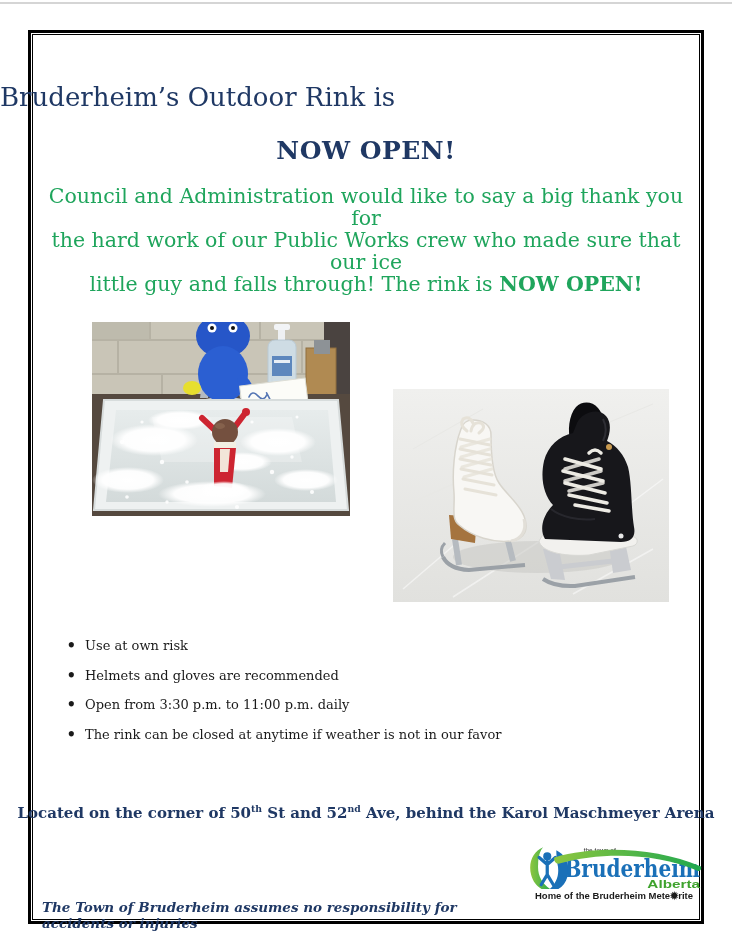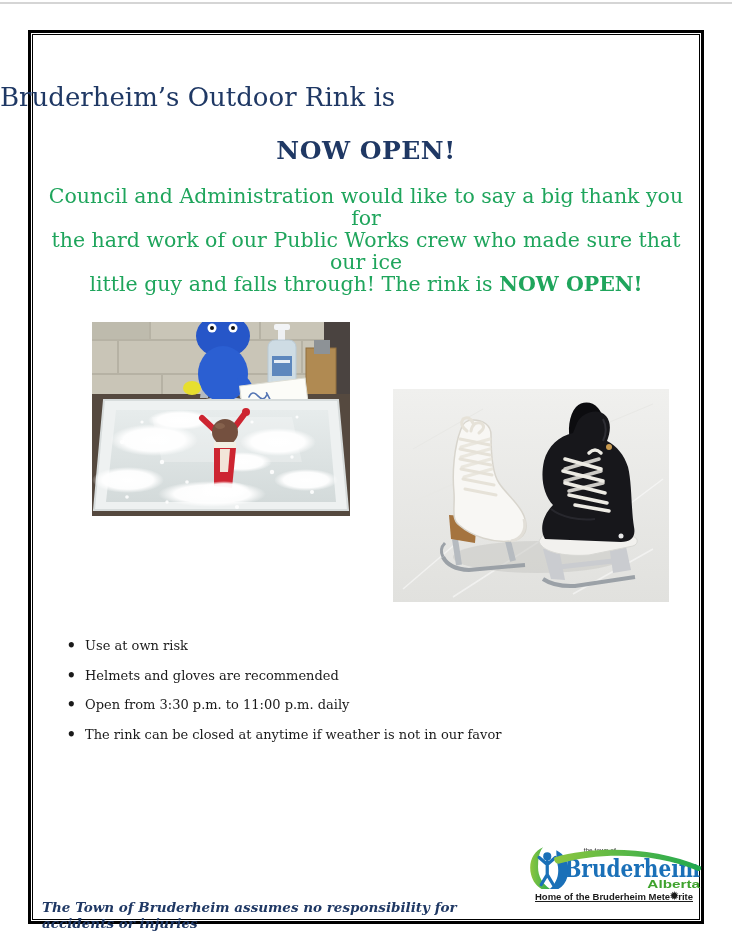--- a/index.html
+++ b/index.html
@@ -206,6 +206,7 @@
     <li>The rink can be closed at anytime if weather is not in our favor</li>
   </ul>
 
+  <div class="location"><span>Located on the corner of 50</span><sup>th</sup><span> St and 52</span><sup>nd</sup><span> Ave, behind the Karol Maschmeyer Arena</span></div>
 
   <div class="disclaimer">The Town of Bruderheim assumes no responsibility for accidents or injuries</div>
 

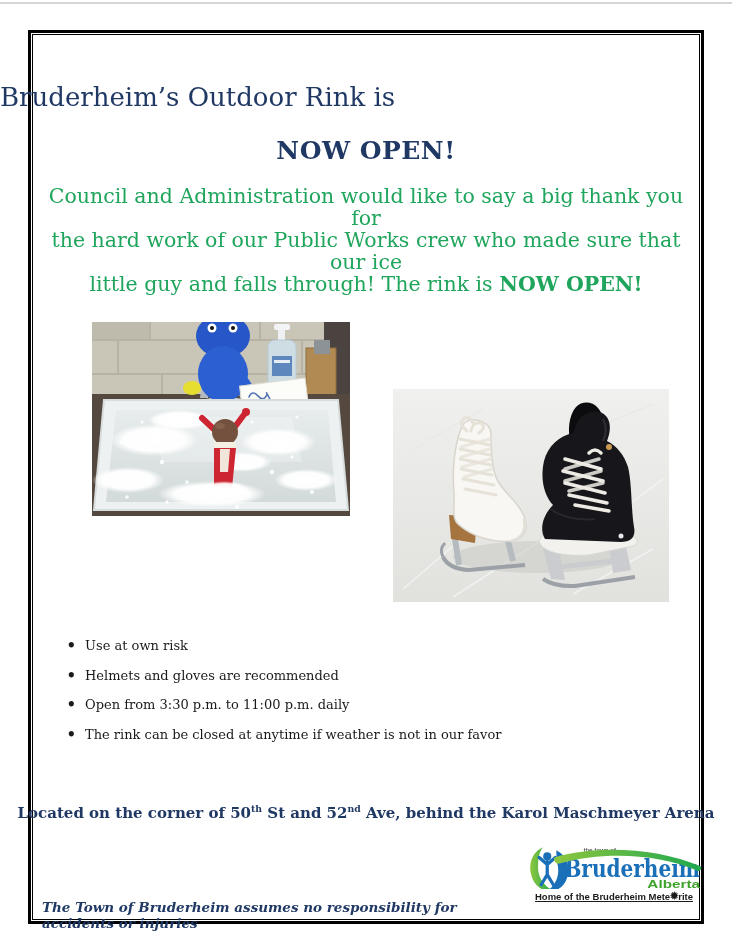--- a/index.html
+++ b/index.html
@@ -30,9 +30,9 @@
          font-size:13.5px;font-style:italic;font-weight:bold;color:var(--navy);}
   .logo{position:absolute;left:526px;top:842px;width:176px;}
   .logo svg{display:block;width:176px;height:47px;}
-  .tagline{margin-top:1px;display:flex;justify-content:center;align-items:center;
+  .tagline{margin-top:1px;display:flex;justify-content:center;align-items:flex-start;
          font-family:"Liberation Sans","DejaVu Sans",sans-serif;font-weight:bold;
-         font-size:9.5px;color:#1b1b1b;white-space:nowrap;text-decoration:underline;}
+         font-size:9.5px;color:#1b1b1b;white-space:nowrap;}
   .tagline .star{font-family:"DejaVu Sans",sans-serif;font-size:12px;line-height:1;margin:0 -1px;}
   svg text.logo-name{font-family:"DejaVu Serif","Liberation Serif",serif;font-weight:bold;}
   svg text.logo-small{font-family:"Liberation Sans",sans-serif;}

